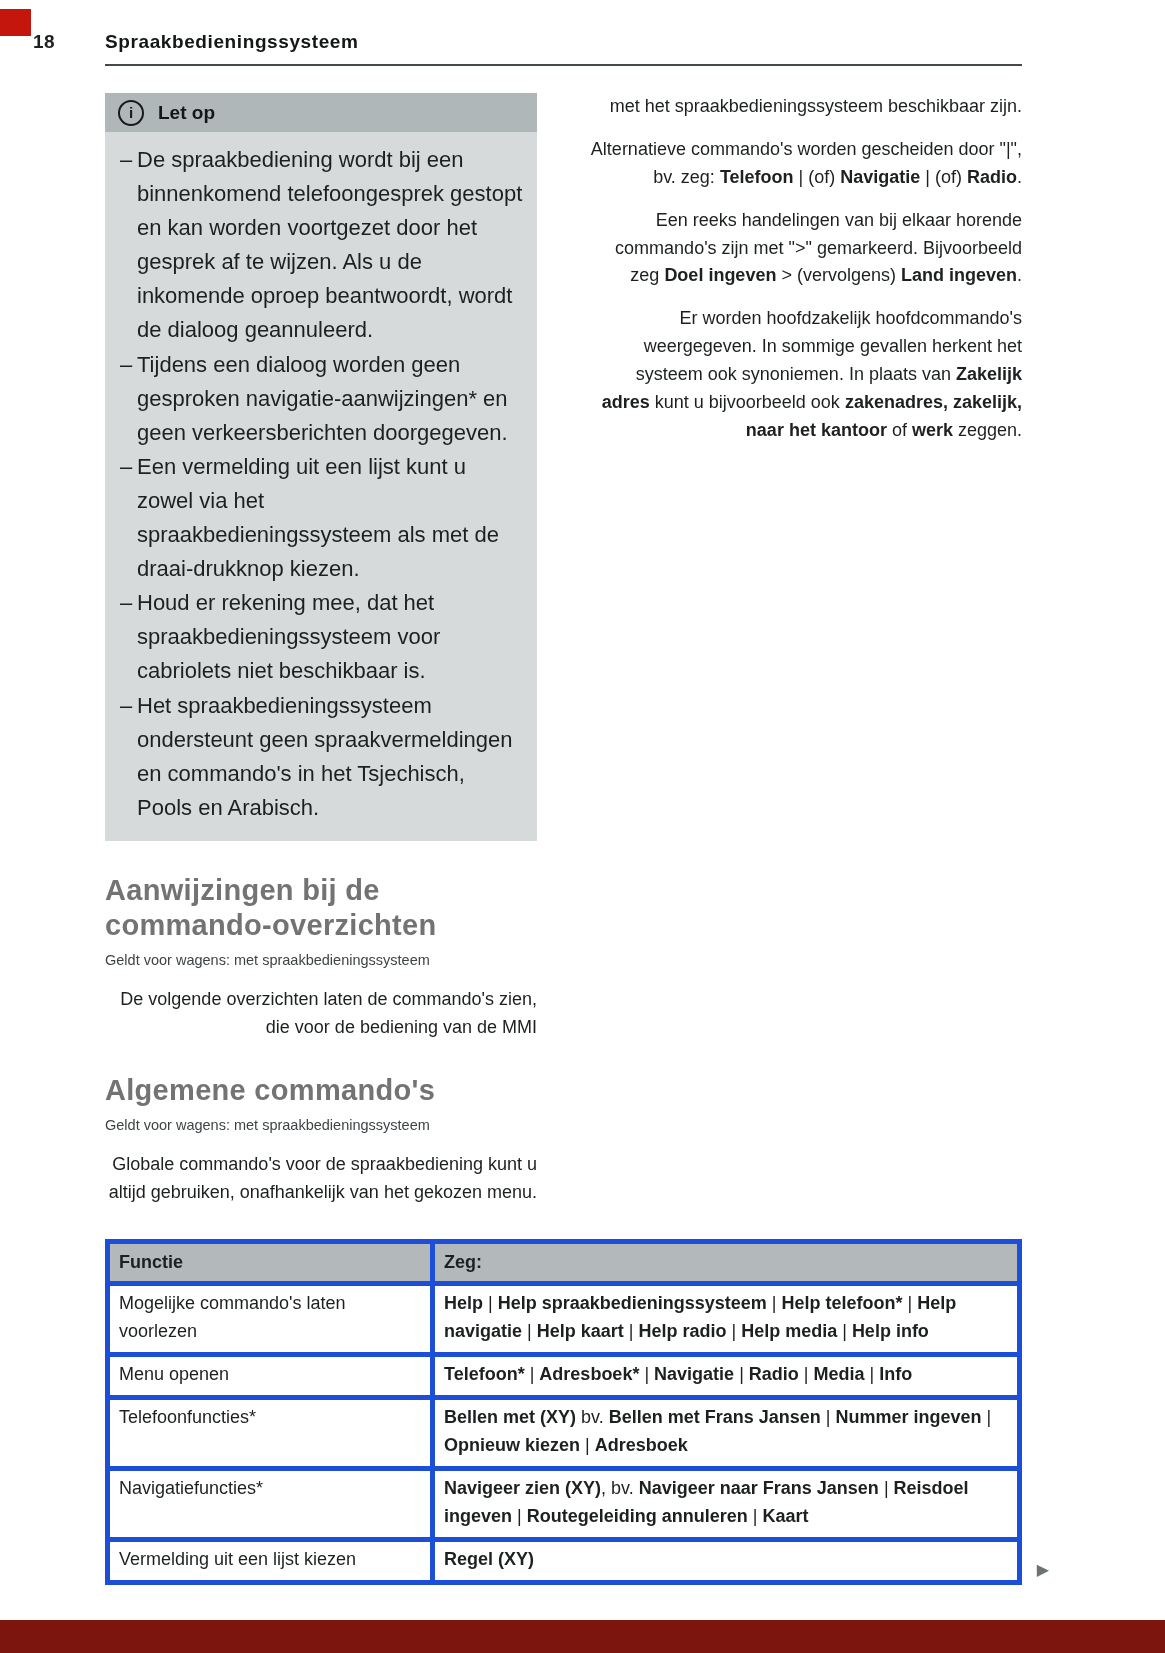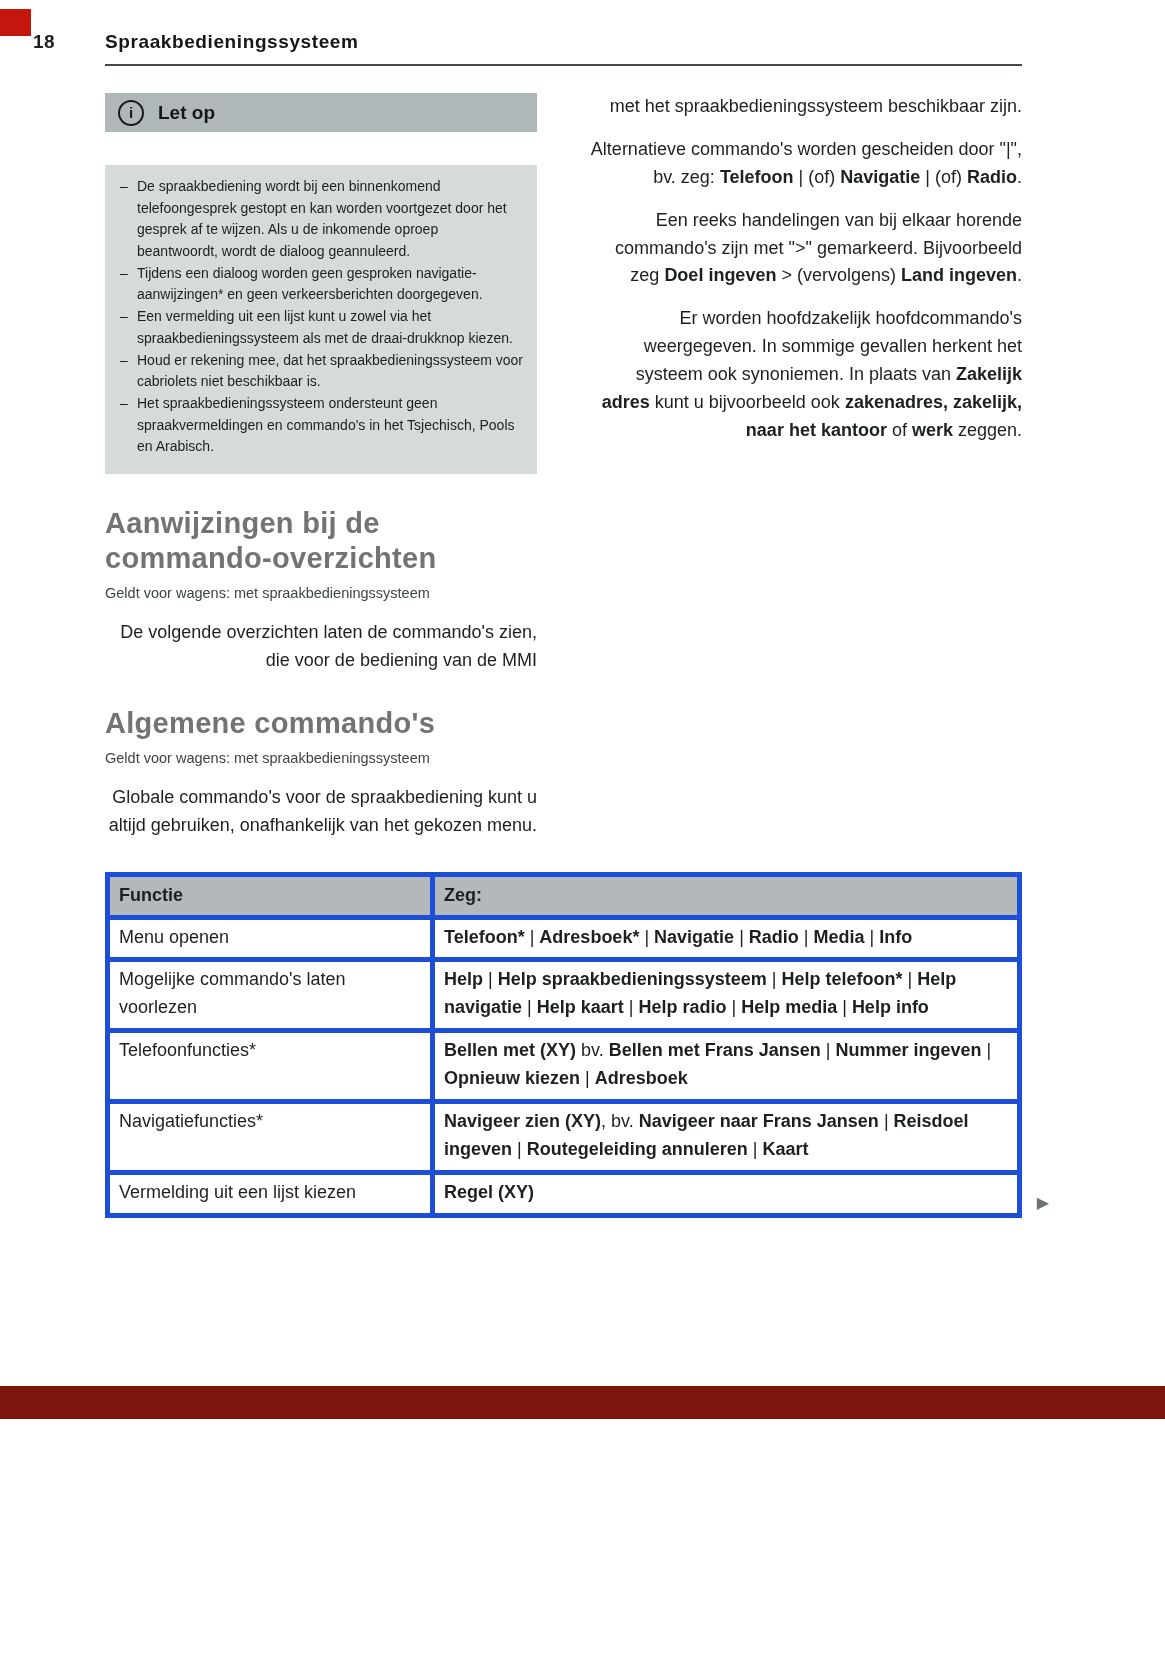--- a/index.html
+++ b/index.html
@@ -11,7 +11,7 @@
   .page {
     position: relative;
     width: 1165px;
-    height: 1419px;
+    height: 1653px;
     background: #ffffff;
     overflow: hidden;
   }

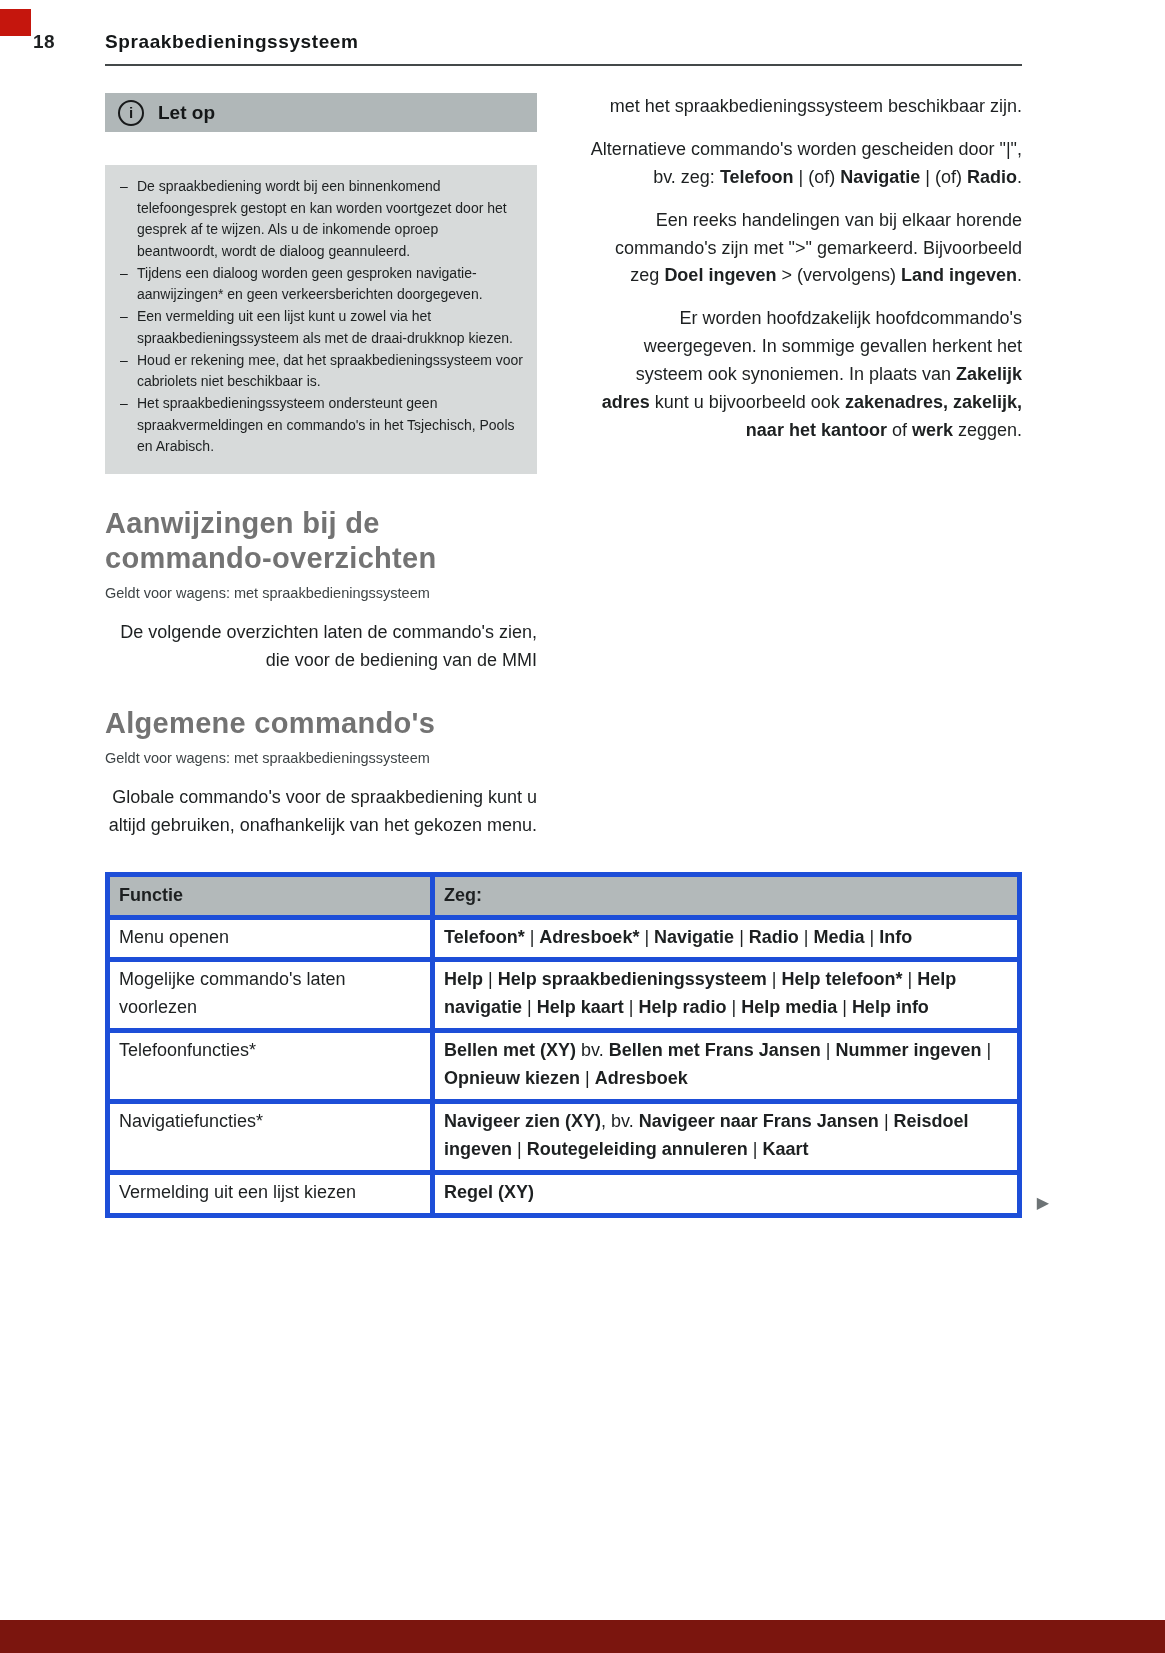--- a/index.html
+++ b/index.html
@@ -87,9 +87,8 @@
   .note-body {
     background: #d7dada;
     padding: 11px 14px 16px 15px;
-    font-size: 14px;
+    font-size: 22px;
     line-height: 1.55;
-    margin-top: 33px;
   }
   .note-item { position: relative; padding-left: 17px; }
   .note-item::before {

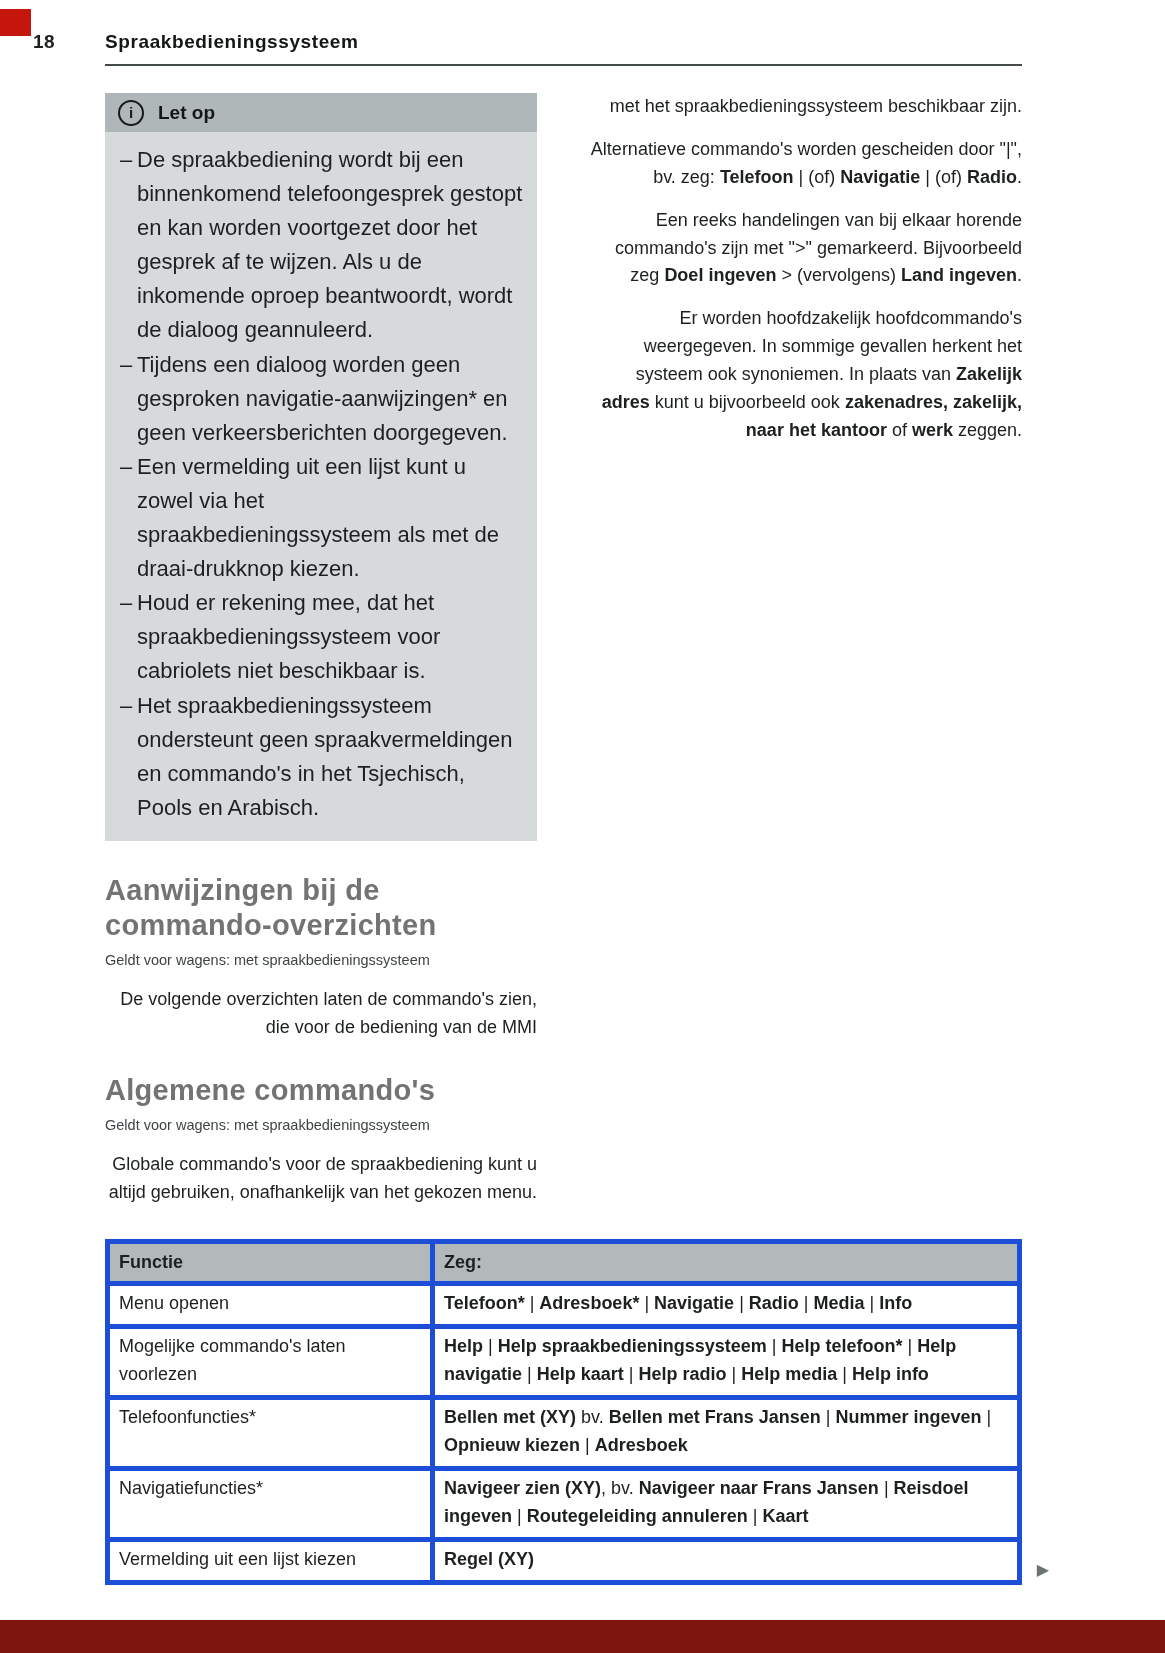--- a/index.html
+++ b/index.html
@@ -216,12 +216,12 @@
         </thead>
         <tbody>
           <tr>
+            <td>Mogelijke commando's laten voorlezen</td>
+            <td><span class="b">Help</span> | <span class="b">Help spraakbedieningssysteem</span> | <span class="b">Help telefoon*</span> | <span class="b">Help navigatie</span> | <span class="b">Help kaart</span> | <span class="b">Help radio</span> | <span class="b">Help media</span> | <span class="b">Help info</span></td>
+          </tr>
+          <tr>
             <td>Menu openen</td>
             <td><span class="b">Telefoon*</span> | <span class="b">Adresboek*</span> | <span class="b">Navigatie</span> | <span class="b">Radio</span> | <span class="b">Media</span> | <span class="b">Info</span></td>
-          </tr>
-          <tr>
-            <td>Mogelijke commando's laten voorlezen</td>
-            <td><span class="b">Help</span> | <span class="b">Help spraakbedieningssysteem</span> | <span class="b">Help telefoon*</span> | <span class="b">Help navigatie</span> | <span class="b">Help kaart</span> | <span class="b">Help radio</span> | <span class="b">Help media</span> | <span class="b">Help info</span></td>
           </tr>
           <tr>
             <td>Telefoonfuncties*</td>

